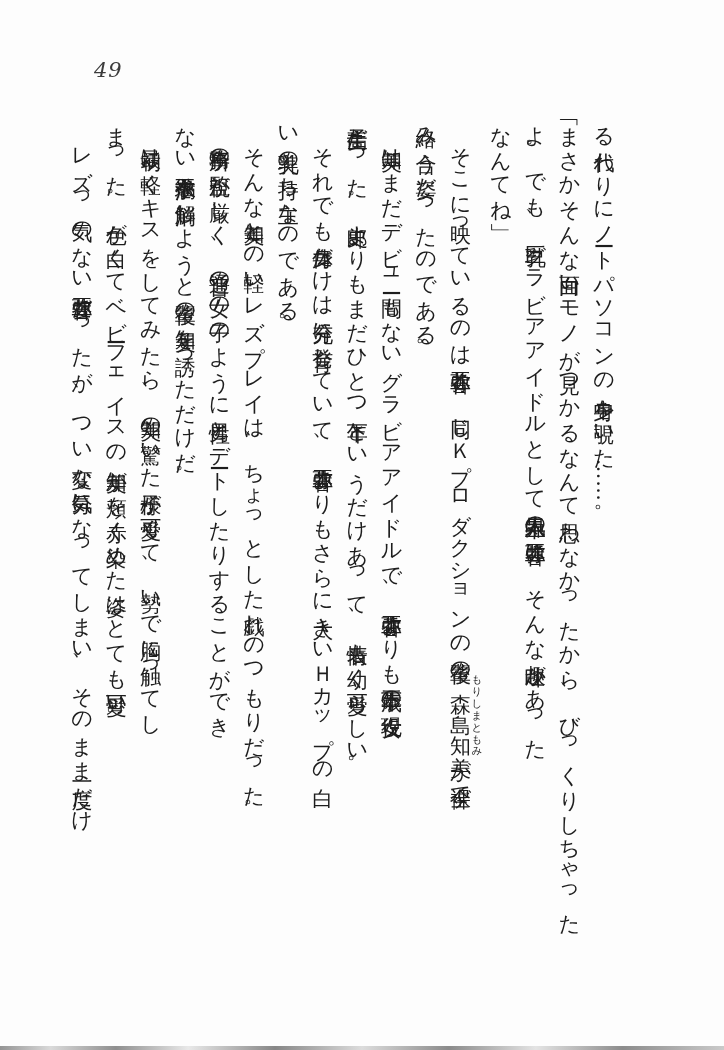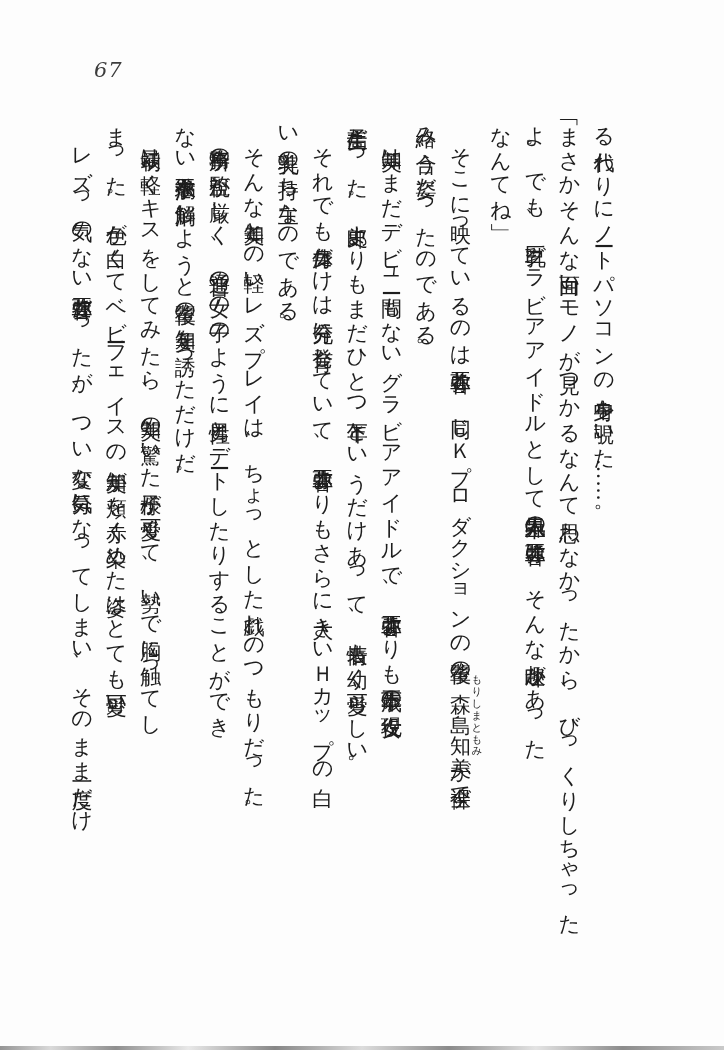--- a/index.html
+++ b/index.html
@@ -79,7 +79,7 @@
 
 <div class="page">
 
-  <div class="page-number">67</div>
+  <div class="page-number">49</div>
 
   <div class="text-block">
     <div class="line">る代わりにノートパソコンの中身を覗いた……。</div>

